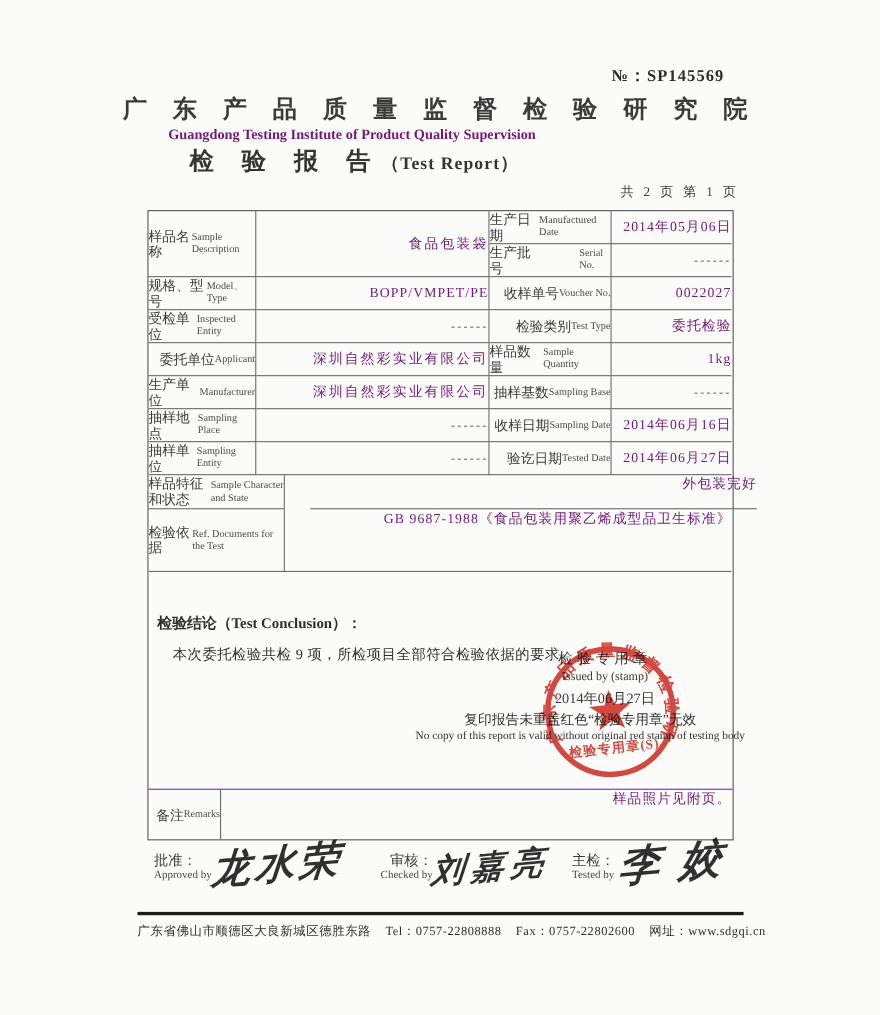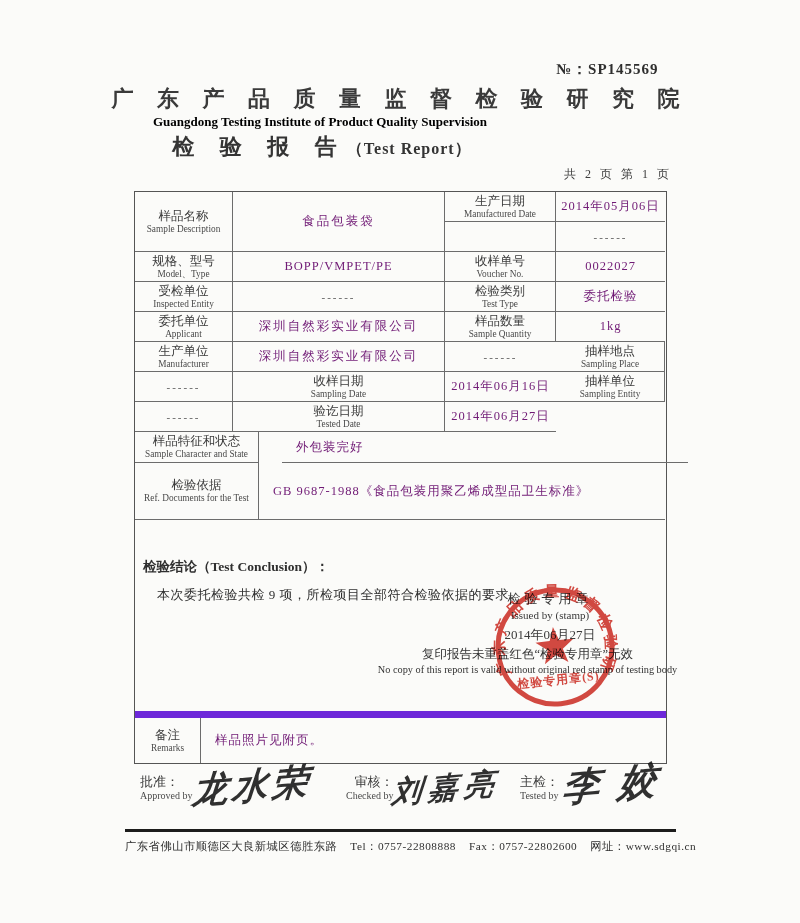--- a/index.html
+++ b/index.html
@@ -12,7 +12,7 @@
   
   .report-no{position:absolute;left:556px;top:60px;font-size:15px;font-weight:bold;color:#2e2e2e;letter-spacing:1px;}
   .inst-cn{position:absolute;left:0;top:84px;width:800px;text-align:center;font-size:22px;font-weight:bold;letter-spacing:9px;color:#3a3a3a;}
-  .inst-en{position:absolute;left:0;top:114px;width:640px;text-align:center;font-size:13px;font-weight:bold;color:#000000;}
+  .inst-en{position:absolute;left:0;top:114px;width:640px;text-align:center;font-size:13px;font-weight:bold;color:#701a75;}
   .report-title{position:absolute;left:0;top:132px;width:644px;text-align:center;color:#343434;}
   .report-title .t-cn{font-size:22px;font-weight:bold;letter-spacing:10px;}
   .report-title .t-en{font-size:16px;font-weight:bold;letter-spacing:1px;}

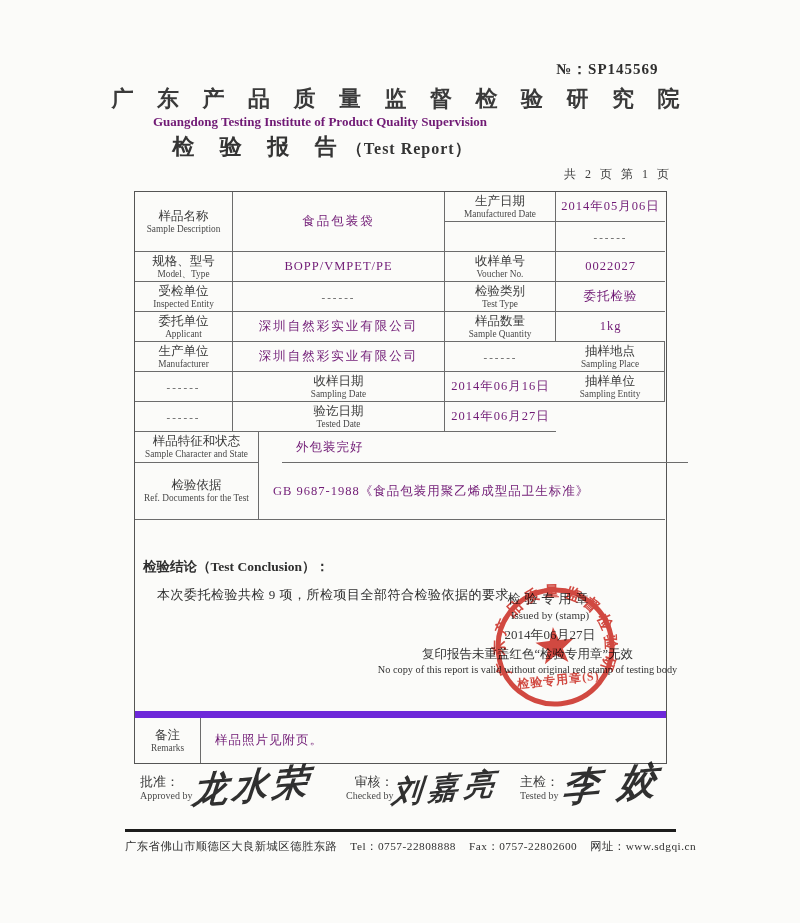--- a/index.html
+++ b/index.html
@@ -27,8 +27,8 @@
   .gridD{grid-template-columns:66px 464px;grid-auto-rows:45px;}
   .cell{
     border-right:1px solid #6c6c6c;border-bottom:1px solid #6c6c6c;
-    box-sizing:border-box;display:flex;flex-direction:column;
-    align-items:center;justify-content:center;overflow:hidden;
+    box-sizing:border-box;display:flex;flex-direction:row;
+    align-items:center;justify-content:flex-end;overflow:hidden;
   }
   .cell.lastcol{border-right:none;}
   .cell.nobot{border-bottom:none;}

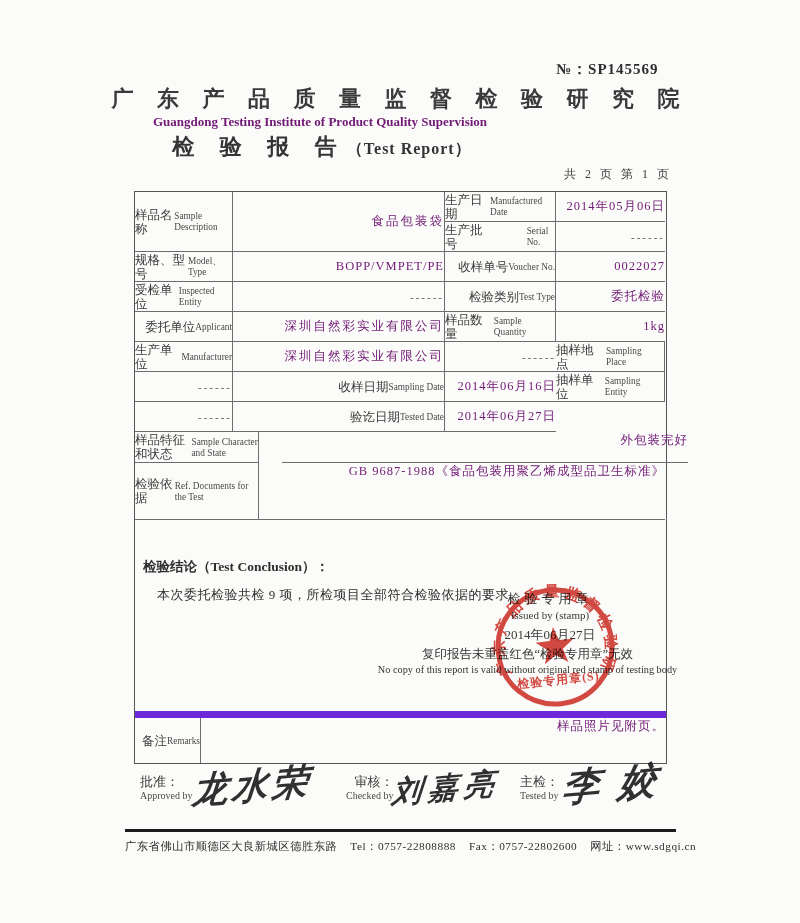--- a/index.html
+++ b/index.html
@@ -153,6 +153,10 @@
     <div class="cell">
       <span class="val cjk">深圳自然彩实业有限公司</span>
     </div>
+    <div class="cell">
+      <span class="lab-cn">抽样基数</span>
+      <span class="lab-en">Sampling Base</span>
+    </div>
     <div class="cell lastcol">
       <span class="val dash">------</span>
     </div>

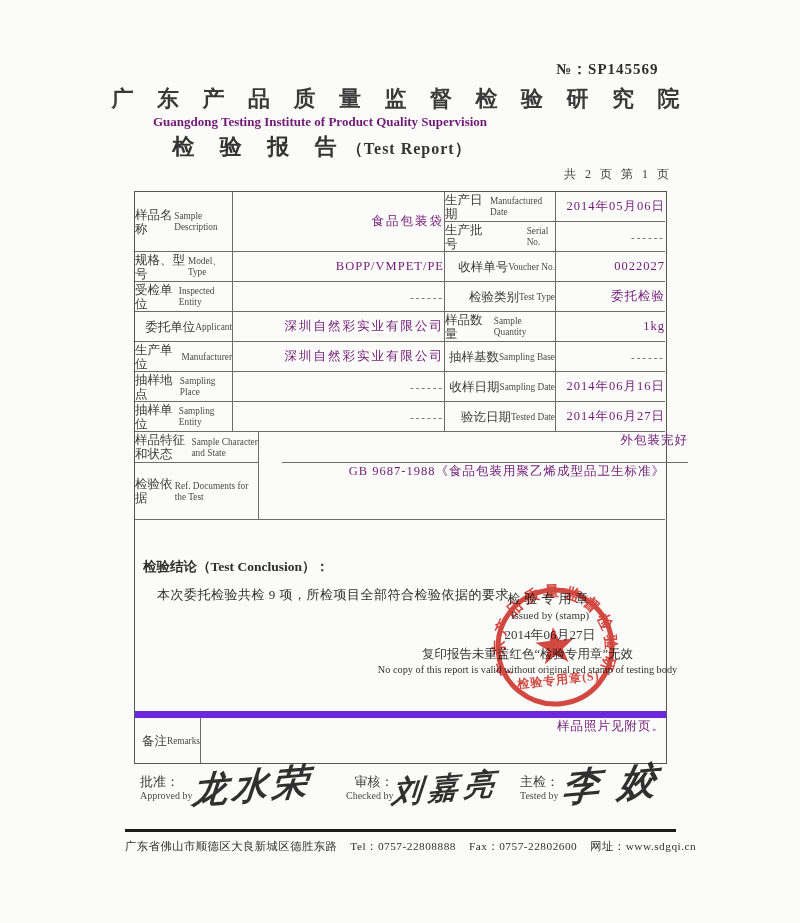--- a/index.html
+++ b/index.html
@@ -40,7 +40,7 @@
   .leftalign{align-items:flex-start;padding-left:14px;}
 
   
-  .conclusion{position:relative;height:198px;border-bottom:7px solid #6d28d9;box-sizing:border-box;}
+  .conclusion{position:relative;height:198px;border-bottom:1px solid #6d28d9;box-sizing:border-box;}
   .conc-head{position:absolute;left:8px;top:38px;font-size:13.5px;font-weight:bold;color:#2f2f2f;}
   .conc-text{position:absolute;left:22px;top:66px;font-size:13px;color:#2f2f2f;letter-spacing:0.5px;}
   .stamp-l1{position:absolute;left:330px;top:70px;width:170px;text-align:center;font-size:13px;letter-spacing:4px;color:#3a3a3a;}

